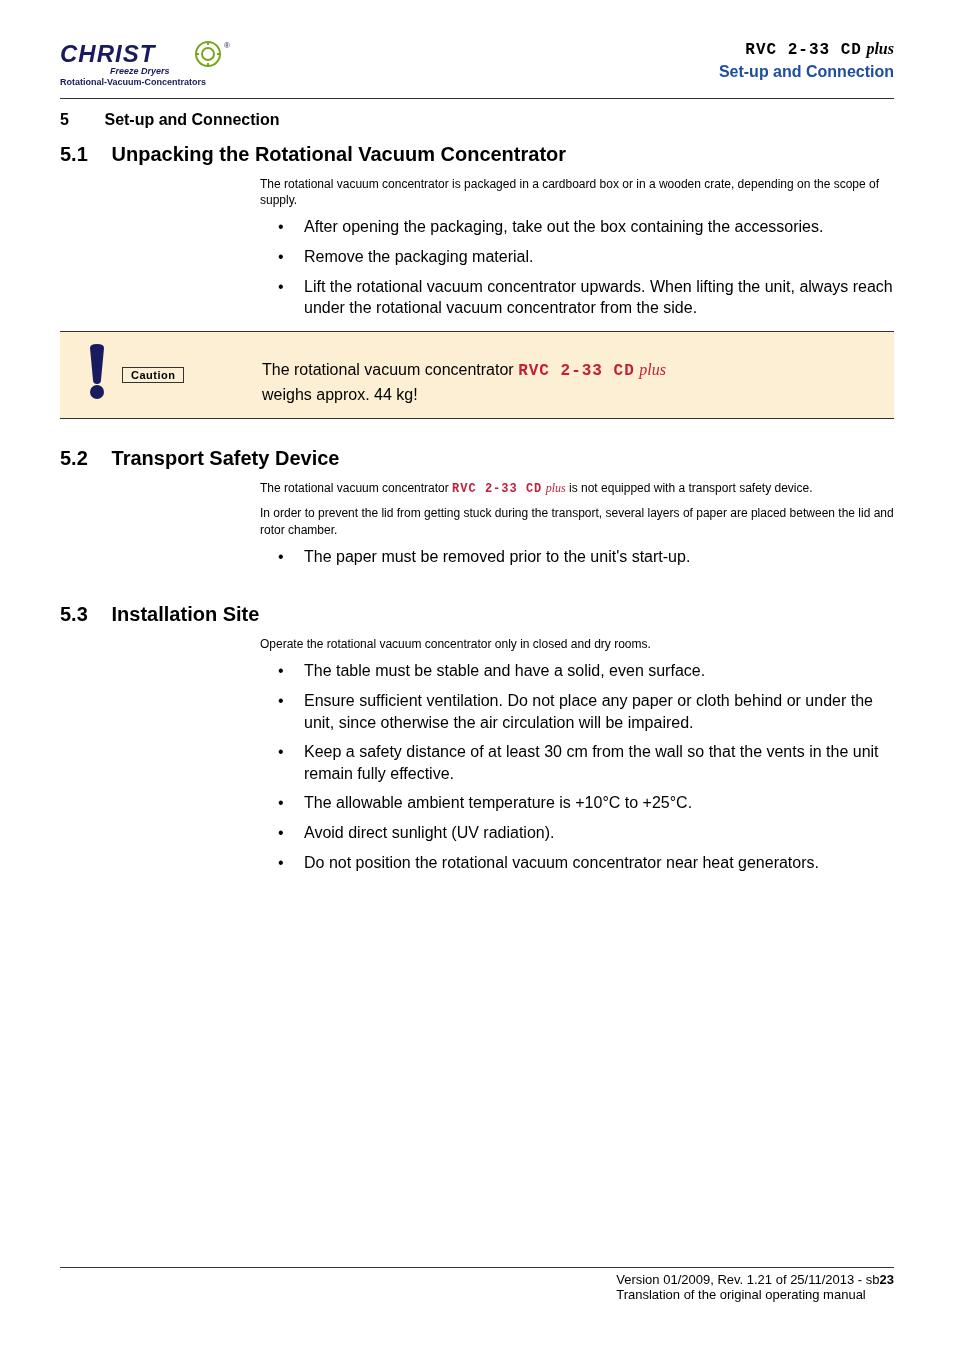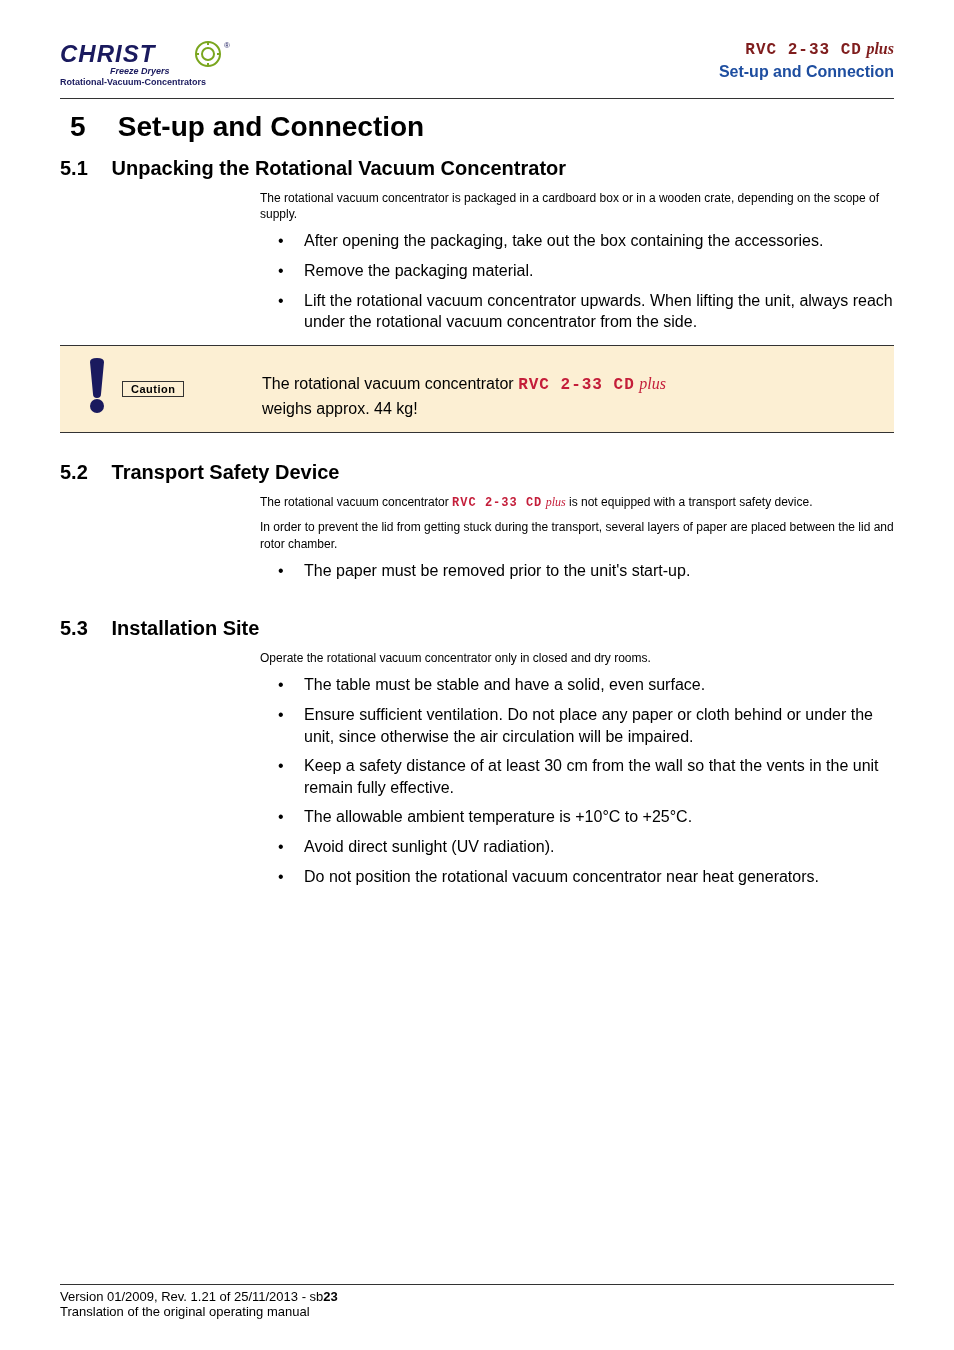--- a/index.html
+++ b/index.html
@@ -21,7 +21,7 @@
   }
   .logo-block { display: flex; align-items: flex-end; gap: 6px; }
   .header-right { text-align: right; font-weight: bold; font-size: 16px; }
-  .product-title { color: #7f1d1d; margin-bottom: 4px; }
+  .product-title { color: #000000; margin-bottom: 4px; }
   .product-title .prefix { letter-spacing: 1px; font-family: "Courier New", monospace; font-weight: bold; }
   .product-title .plus { font-style: italic; font-family: Georgia, serif; }
   .section-link { color: #1e4ea0; }

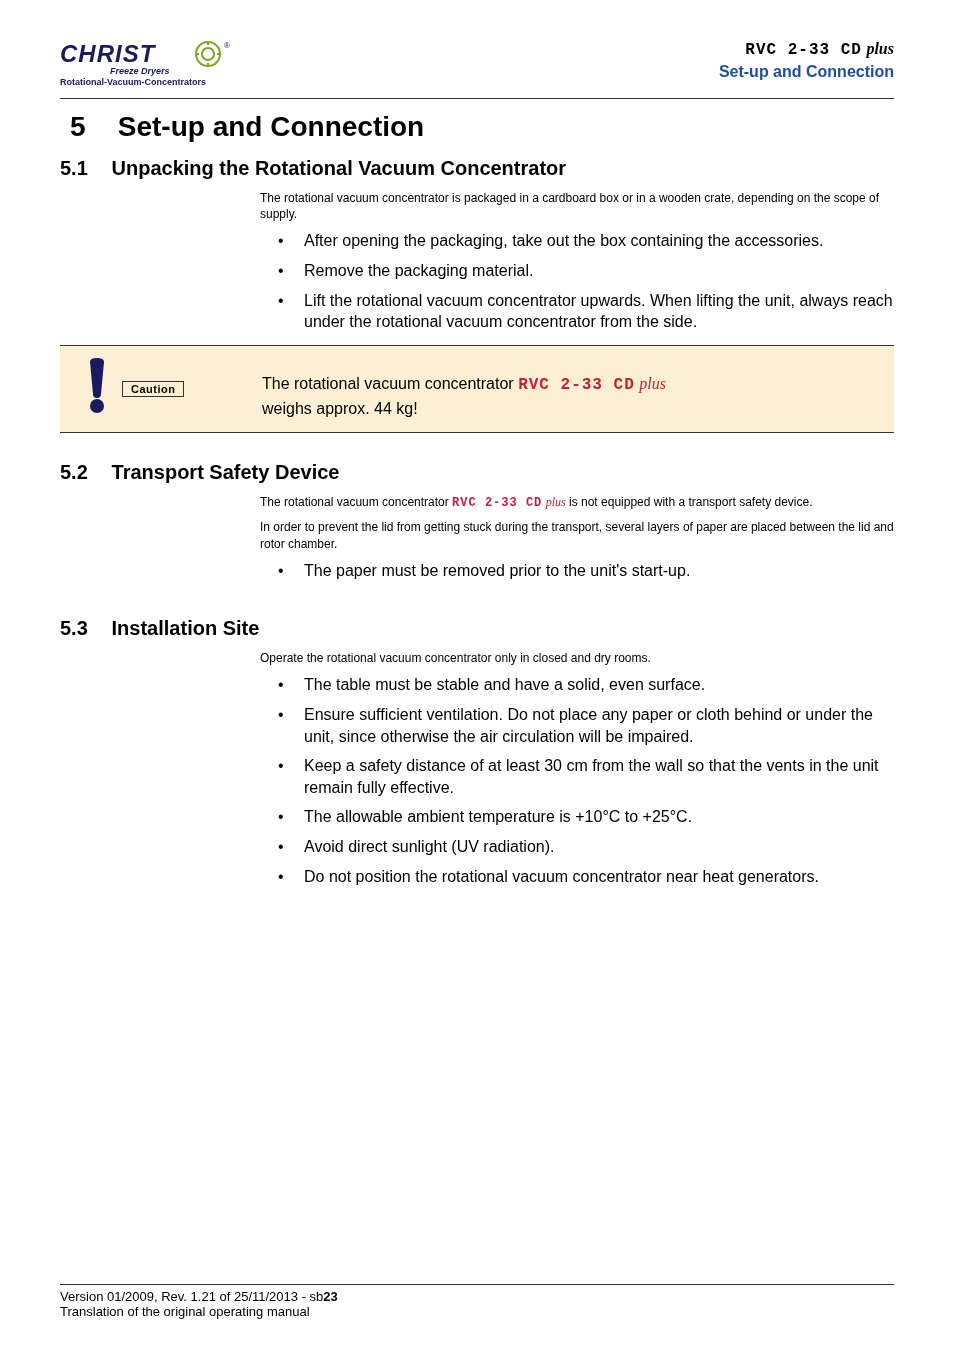--- a/index.html
+++ b/index.html
@@ -25,7 +25,7 @@
   .product-title .prefix { letter-spacing: 1px; font-family: "Courier New", monospace; font-weight: bold; }
   .product-title .plus { font-style: italic; font-family: Georgia, serif; }
   .section-link { color: #1e4ea0; }
-  h1 { font-size: 28px; font-weight: bold; margin: 10px 0 14px 10px; }
+  h1 { font-size: 16px; font-weight: bold; margin: 10px 0 14px 0; }
   .h1-num { display: inline-block; width: 40px; }
   h2 { font-size: 20px; font-weight: bold; margin: 0 0 10px 0; }
   .h2-num { display: inline-block; width: 46px; }

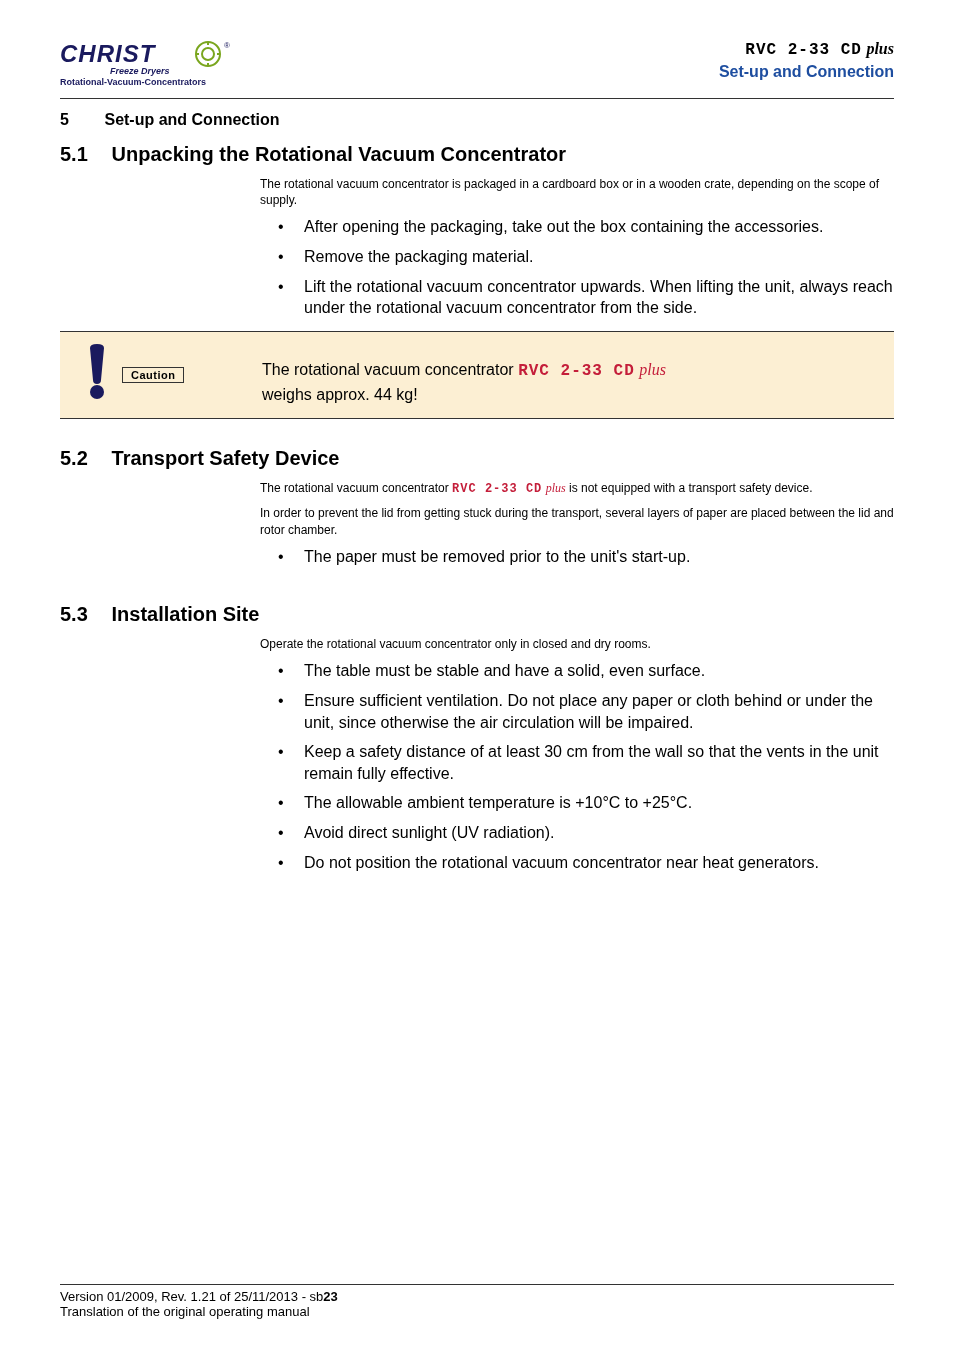--- a/index.html
+++ b/index.html
@@ -50,13 +50,13 @@
   .rvc-inline .plus { font-style: italic; font-family: Georgia, serif; color: #c41e3a; }
   .footer {
     position: absolute;
-    bottom: 31px;
+    bottom: 48px;
     left: 60px;
     right: 60px;
     border-top: 1px solid #333;
     padding-top: 4px;
     display: flex;
-    justify-content: flex-start;
+    justify-content: flex-end;
     font-size: 13px;
   }
   .footer .page-num { font-weight: bold; }

